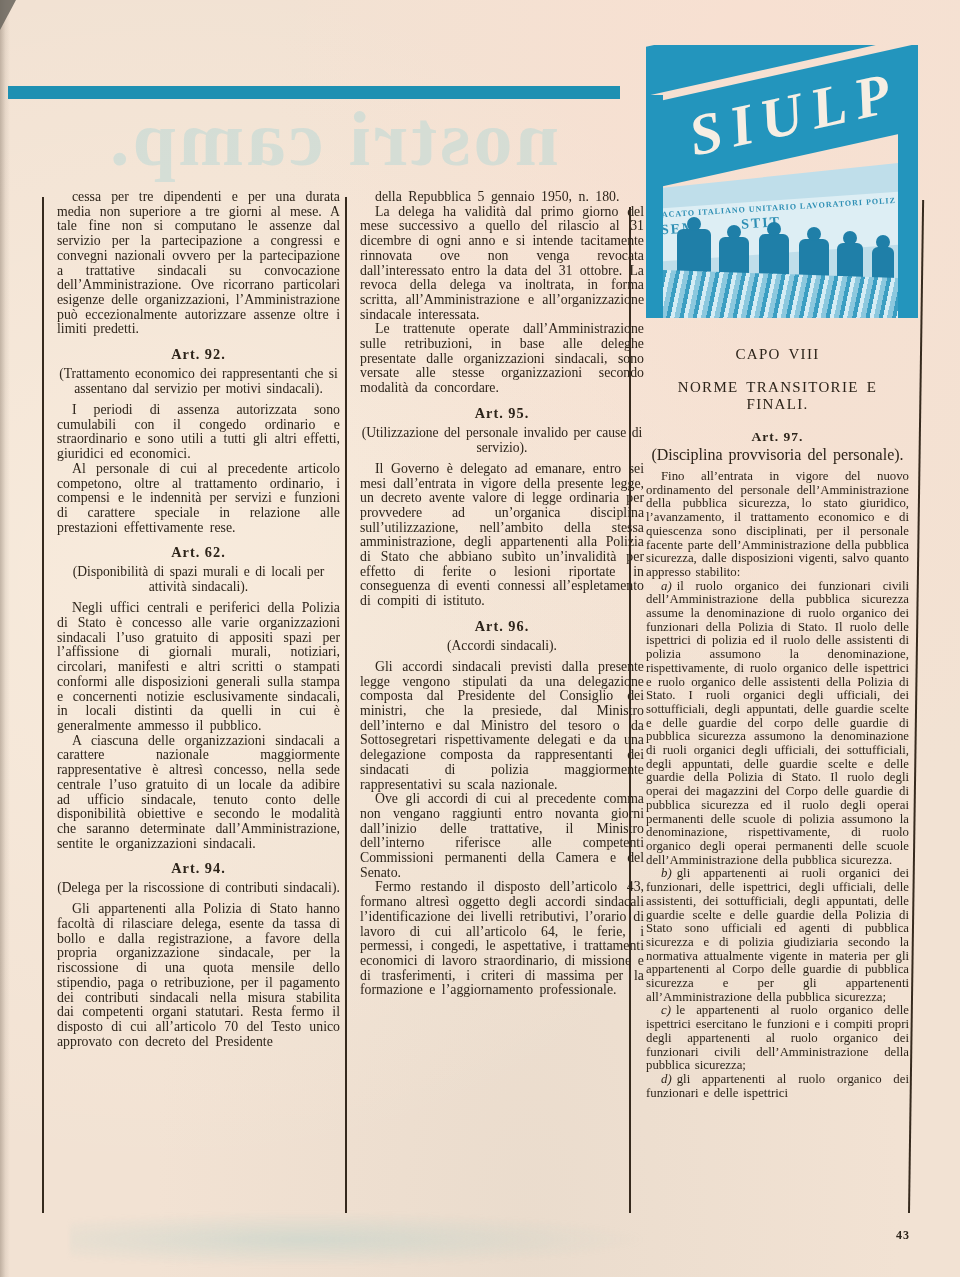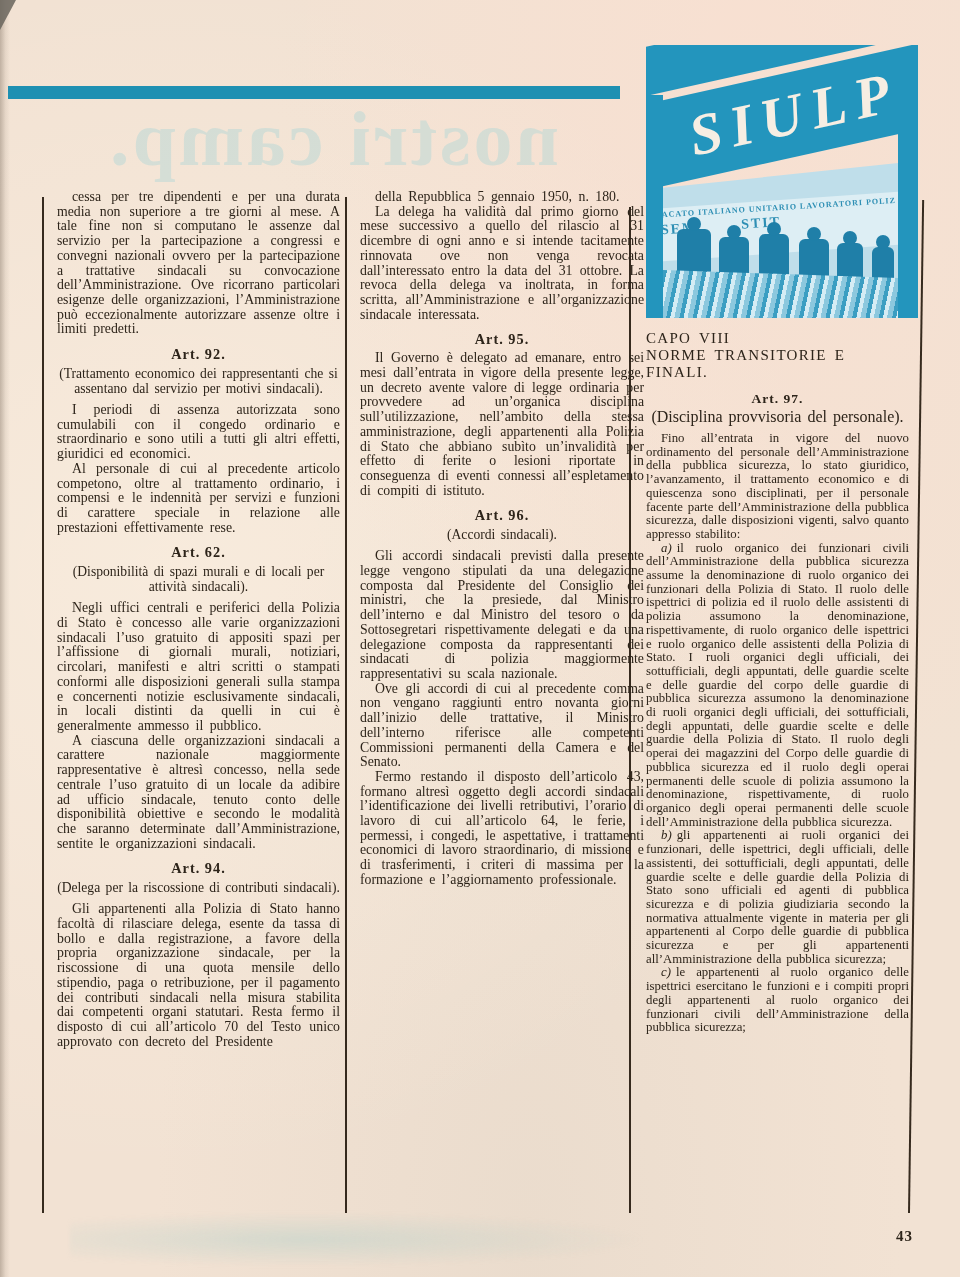--- a/index.html
+++ b/index.html
@@ -138,6 +138,7 @@
   <div class="col col2">
     <p class="body cont">della Repubblica 5 gennaio 1950, n. 180.</p>
     <p class="body">La delega ha validità dal primo giorno del mese successivo a quello del rilascio al 31 dicembre di ogni anno e si intende tacitamente rinnovata ove non venga revocata dall’interessato entro la data del 31 ottobre. La revoca della delega va inoltrata, in forma scritta, all’Amministrazione e all’organizzazione sindacale interessata.</p>
+    <p class="body">Le trattenute operate dall’Amministrazione sulle retribuzioni, in base alle deleghe presentate dalle organizzazioni sindacali, sono versate alle stesse organizzazioni secondo modalità da concordare.</p>
     <h3 class="art">Art. 95.</h3>
     <p class="body">Il Governo è delegato ad emanare, entro sei mesi dall’entrata in vigore della presente legge, un decreto avente valore di legge ordinaria per provvedere ad un’organica disciplina sull’utilizzazione, nell’ambito della stessa amministrazione, degli appartenenti alla Polizia di Stato che abbiano subìto un’invalidità per effetto di ferite o lesioni riportate in conseguenza di eventi connessi all’espletamento di compiti di istituto.</p>
     <h3 class="art">Art. 96.</h3>

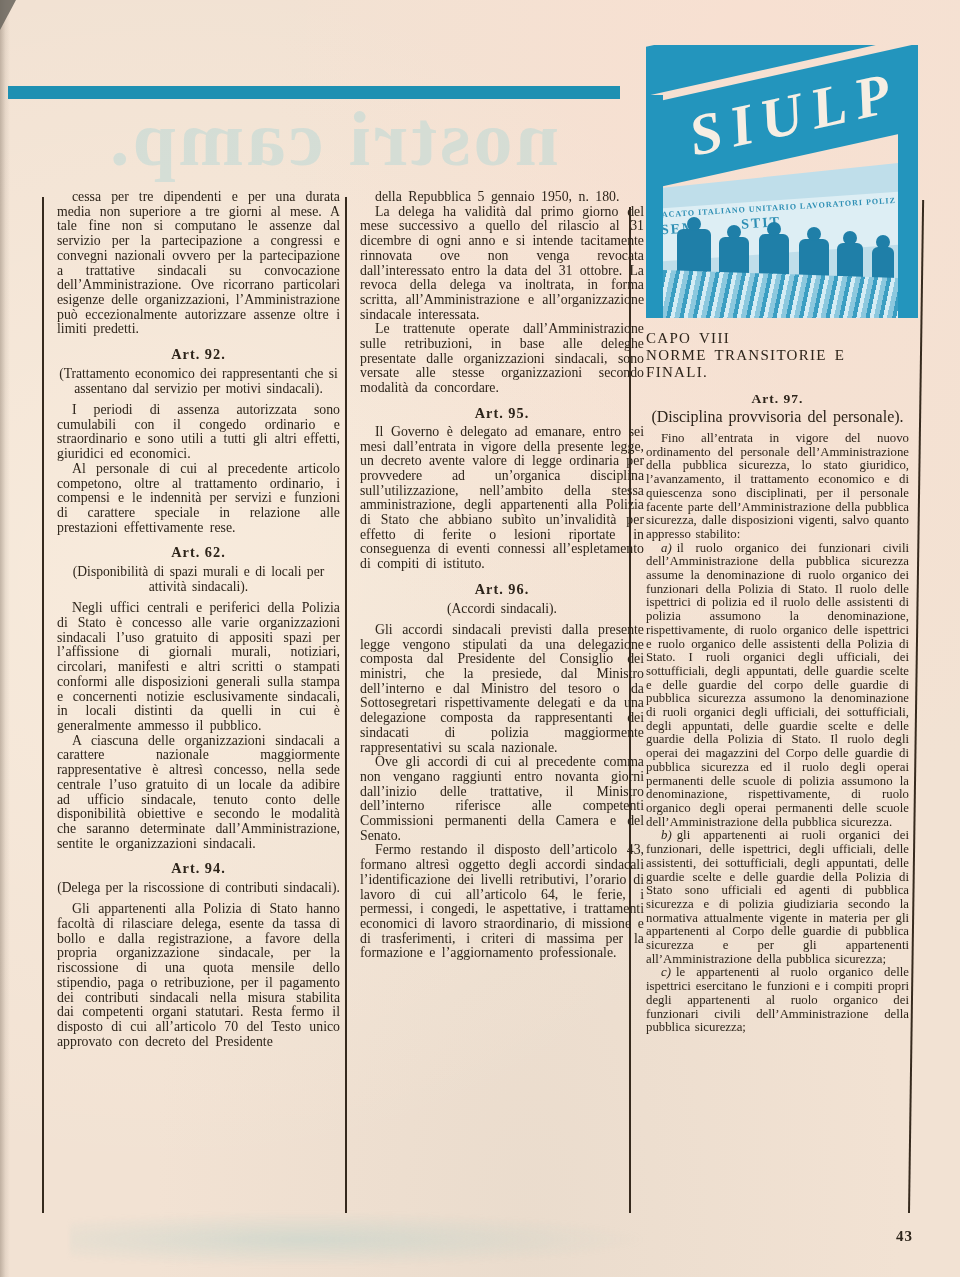--- a/index.html
+++ b/index.html
@@ -43,7 +43,7 @@
   .col3 h3.art{font-size:13.5px;margin:10px 0 3px 0;}
   p.sub{text-align:center;font-size:13.6px;line-height:15px;margin:0 0 7px 0;word-spacing:2px;}
   .col3 p.sub{font-size:16px;line-height:14px;margin:0 0 8px 0;}
-  p.capo{text-align:left;font-size:15px;line-height:17px;letter-spacing:1.3px;margin:0;word-spacing:3px;}
+  p.capo{text-align:center;font-size:15px;line-height:17px;letter-spacing:1.3px;margin:16px;word-spacing:3px;}
   p.item{text-indent:22px;}
   .ltr{font-style:italic;margin-right:5px;}
   

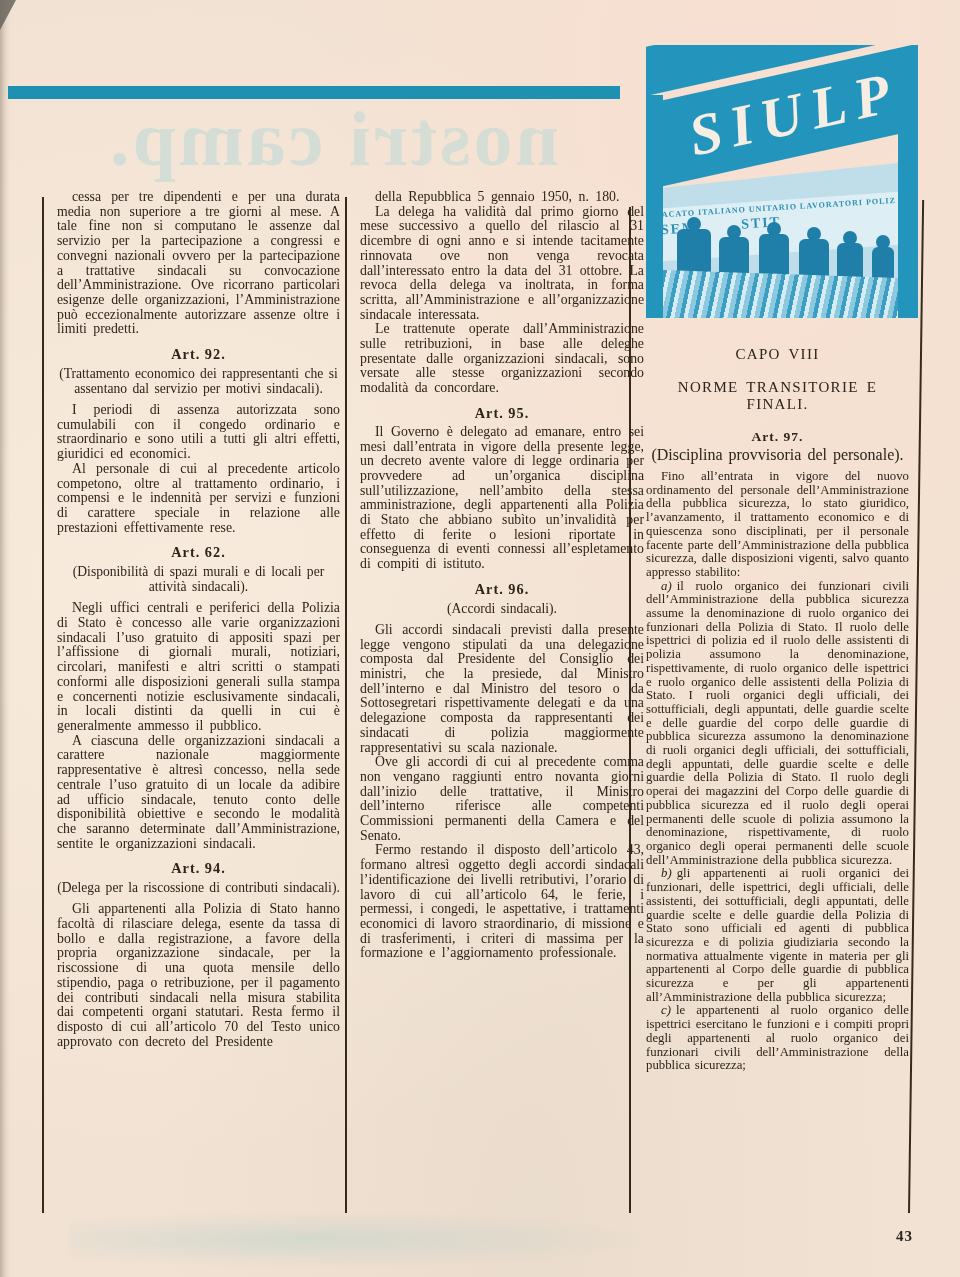--- a/index.html
+++ b/index.html
@@ -140,6 +140,7 @@
     <p class="body">La delega ha validità dal primo giorno del mese successivo a quello del rilascio al 31 dicembre di ogni anno e si intende tacitamente rinnovata ove non venga revocata dall’interessato entro la data del 31 ottobre. La revoca della delega va inoltrata, in forma scritta, all’Amministrazione e all’organizzazione sindacale interessata.</p>
     <p class="body">Le trattenute operate dall’Amministrazione sulle retribuzioni, in base alle deleghe presentate dalle organizzazioni sindacali, sono versate alle stesse organizzazioni secondo modalità da concordare.</p>
     <h3 class="art">Art. 95.</h3>
+    <p class="sub">(Utilizzazione del personale invalido per cause di servizio).</p>
     <p class="body">Il Governo è delegato ad emanare, entro sei mesi dall’entrata in vigore della presente legge, un decreto avente valore di legge ordinaria per provvedere ad un’organica disciplina sull’utilizzazione, nell’ambito della stessa amministrazione, degli appartenenti alla Polizia di Stato che abbiano subìto un’invalidità per effetto di ferite o lesioni riportate in conseguenza di eventi connessi all’espletamento di compiti di istituto.</p>
     <h3 class="art">Art. 96.</h3>
     <p class="sub">(Accordi sindacali).</p>

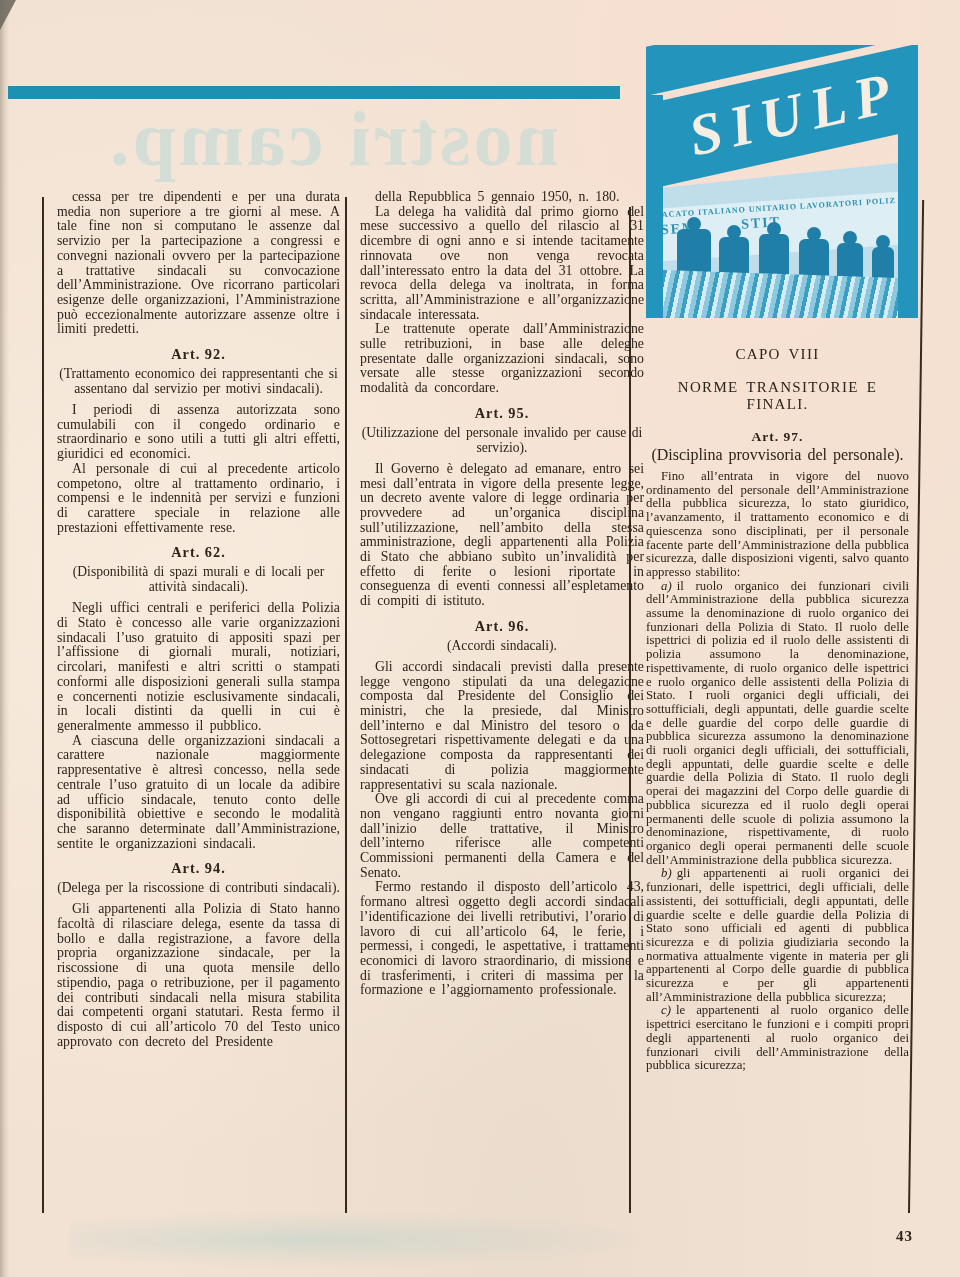--- a/index.html
+++ b/index.html
@@ -158,6 +158,7 @@
     <p class="body item"><span class="ltr">a)</span><span>il ruolo organico dei funzionari civili dell’Amministrazione della pubblica sicurezza assume la denominazione di ruolo organico dei funzionari della Polizia di Stato. Il ruolo delle ispettrici di polizia ed il ruolo delle assistenti di polizia assumono la denominazione, rispettivamente, di ruolo organico delle ispettrici e ruolo organico delle assistenti della Polizia di Stato. I ruoli organici degli ufficiali, dei sottufficiali, degli appuntati, delle guardie scelte e delle guardie del corpo delle guardie di pubblica sicurezza assumono la denominazione di ruoli organici degli ufficiali, dei sottufficiali, degli appuntati, delle guardie scelte e delle guardie della Polizia di Stato. Il ruolo degli operai dei magazzini del Corpo delle guardie di pubblica sicurezza ed il ruolo degli operai permanenti delle scuole di polizia assumono la denominazione, rispettivamente, di ruolo organico degli operai permanenti delle scuole dell’Amministrazione della pubblica sicurezza.</span></p>
     <p class="body item"><span class="ltr">b)</span><span>gli appartenenti ai ruoli organici dei funzionari, delle ispettrici, degli ufficiali, delle assistenti, dei sottufficiali, degli appuntati, delle guardie scelte e delle guardie della Polizia di Stato sono ufficiali ed agenti di pubblica sicurezza e di polizia giudiziaria secondo la normativa attualmente vigente in materia per gli appartenenti al Corpo delle guardie di pubblica sicurezza e per gli appartenenti all’Amministrazione della pubblica sicurezza;</span></p>
     <p class="body item"><span class="ltr">c)</span><span>le appartenenti al ruolo organico delle ispettrici esercitano le funzioni e i compiti propri degli appartenenti al ruolo organico dei funzionari civili dell’Amministrazione della pubblica sicurezza;</span></p>
+    <p class="body item"><span class="ltr">d)</span><span>gli appartenenti al ruolo organico dei funzionari e delle ispettrici</span></p>
   </div>
 
   <div class="pagenum">43</div>

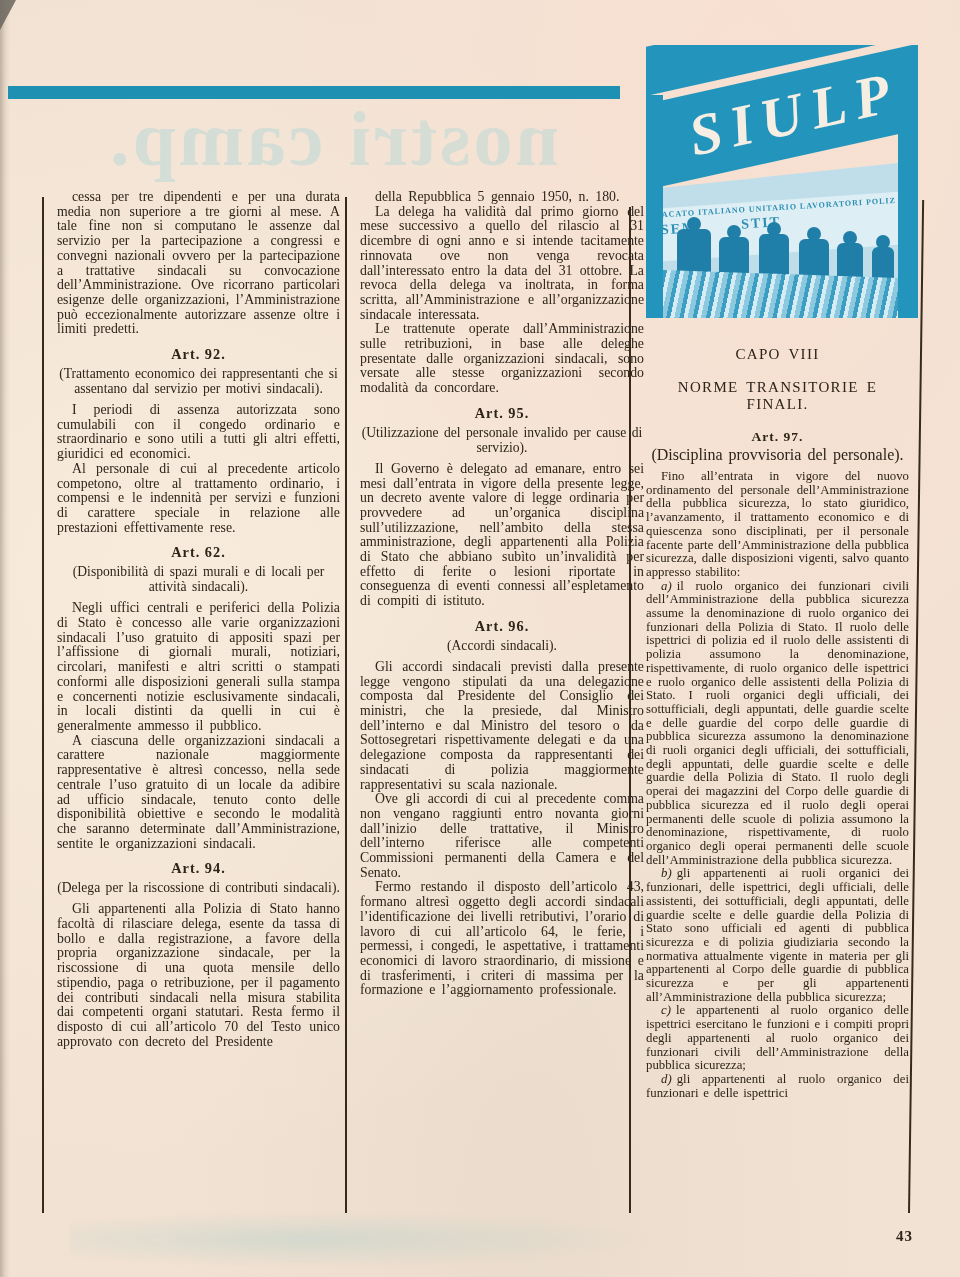--- a/index.html
+++ b/index.html
@@ -47,7 +47,7 @@
   p.item{text-indent:22px;}
   .ltr{font-style:italic;margin-right:5px;}
   
-  .pagenum{position:absolute;left:896px;top:1228px;font-weight:bold;font-size:15px;letter-spacing:1px;}
+  .pagenum{position:absolute;left:896px;top:1228px;font-weight:bold;font-size:12px;letter-spacing:1px;}
   
   .graphic{position:absolute;left:646px;top:45px;width:272px;height:273px;overflow:hidden;}
   .g-frame-left{position:absolute;left:0;top:50px;width:17px;height:223px;background:#2395bd;}

